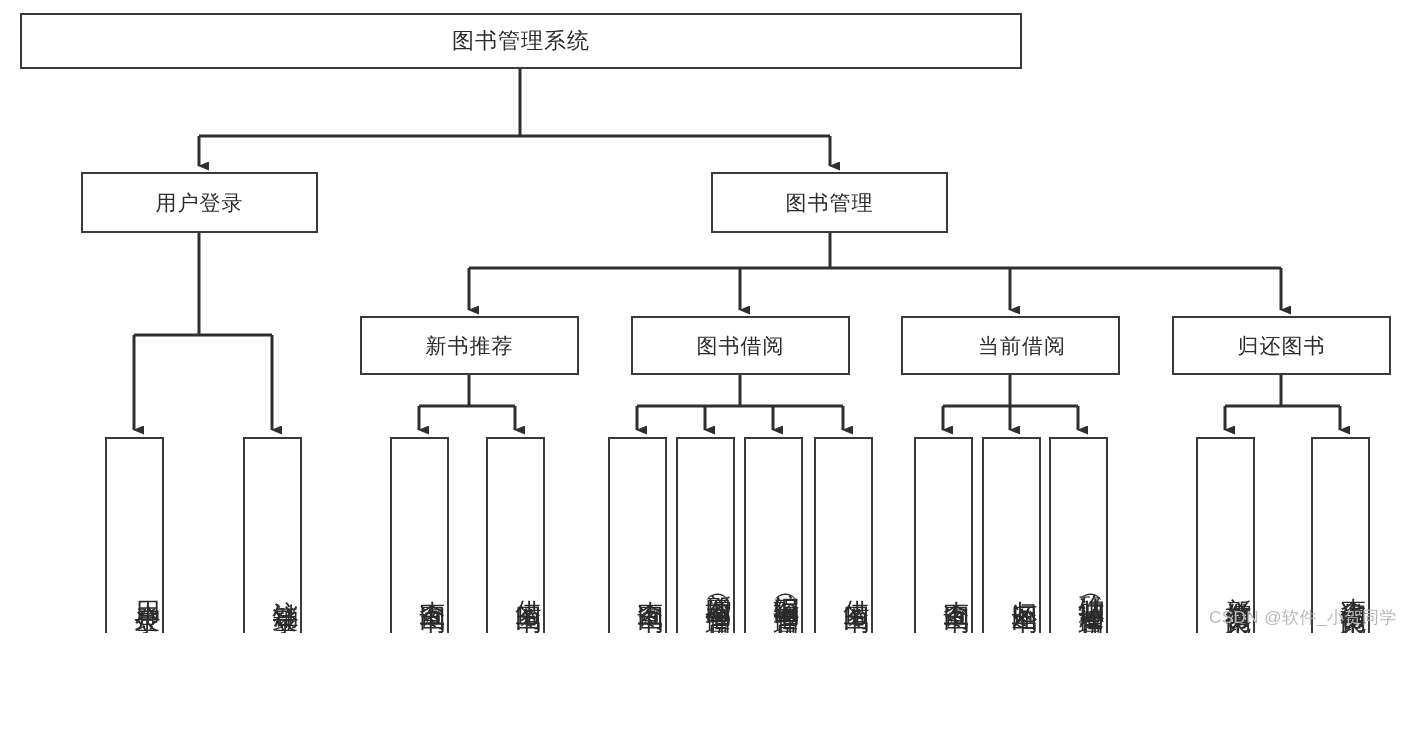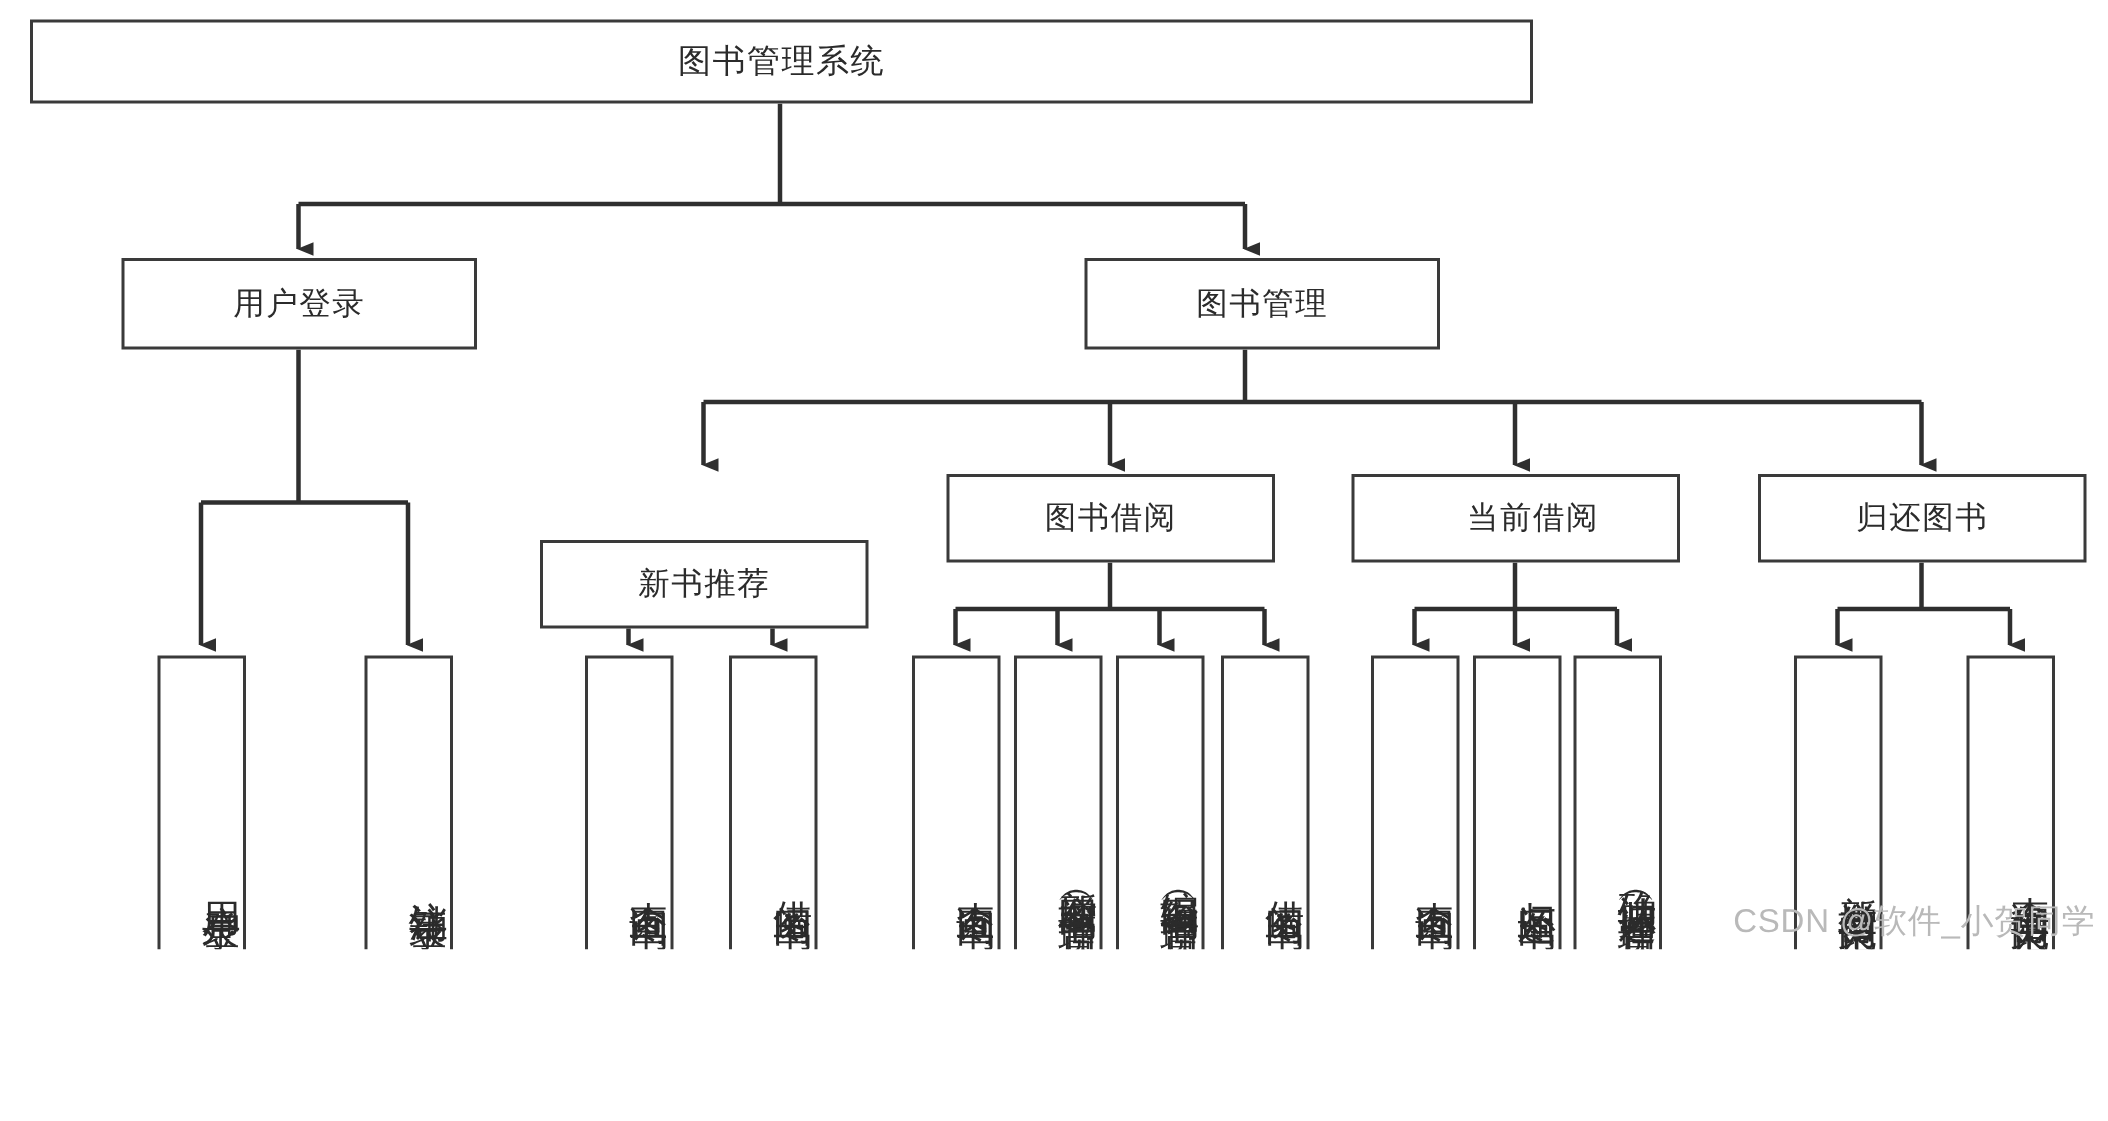--- a/index.html
+++ b/index.html
@@ -136,7 +136,7 @@
     <span>用户登录</span>
   </div>
 
-  <div class="node h" style="left:711px; top:172px; width:237px; height:61px;margin-left:12px;">
+  <div class="node h" style="left:711px; top:172px; width:237px; height:61px;">
     <span>图书管理</span>
   </div>
 

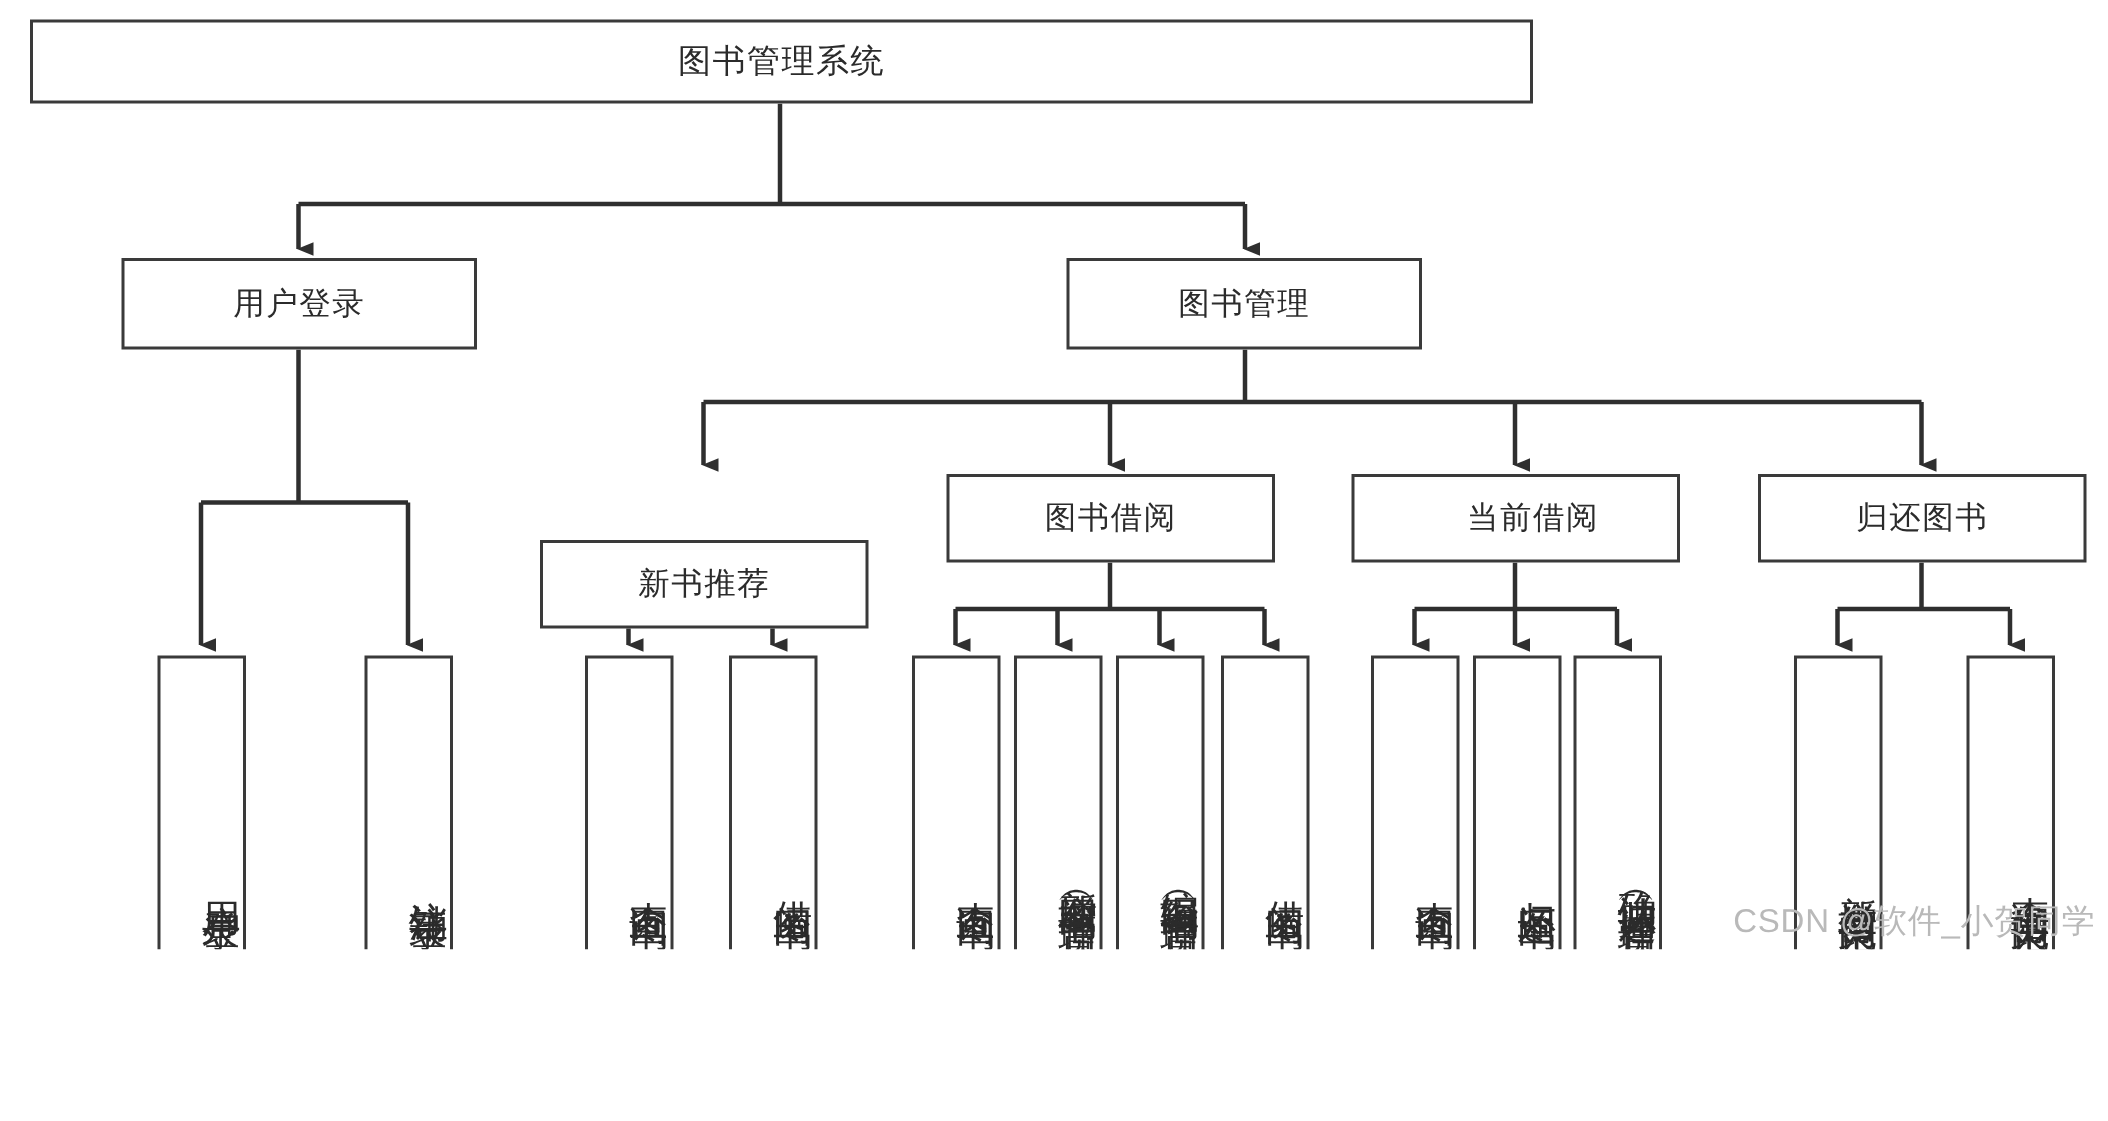--- a/index.html
+++ b/index.html
@@ -140,7 +140,7 @@
     <span>图书管理</span>
   </div>
 
-  <div class="node h" style="left:360px; top:316px; width:219px; height:59px;margin-top:44px;">
+  <div class="node h" style="left:360px; top:316px; width:219px; height:59px;">
     <span>新书推荐</span>
   </div>
 

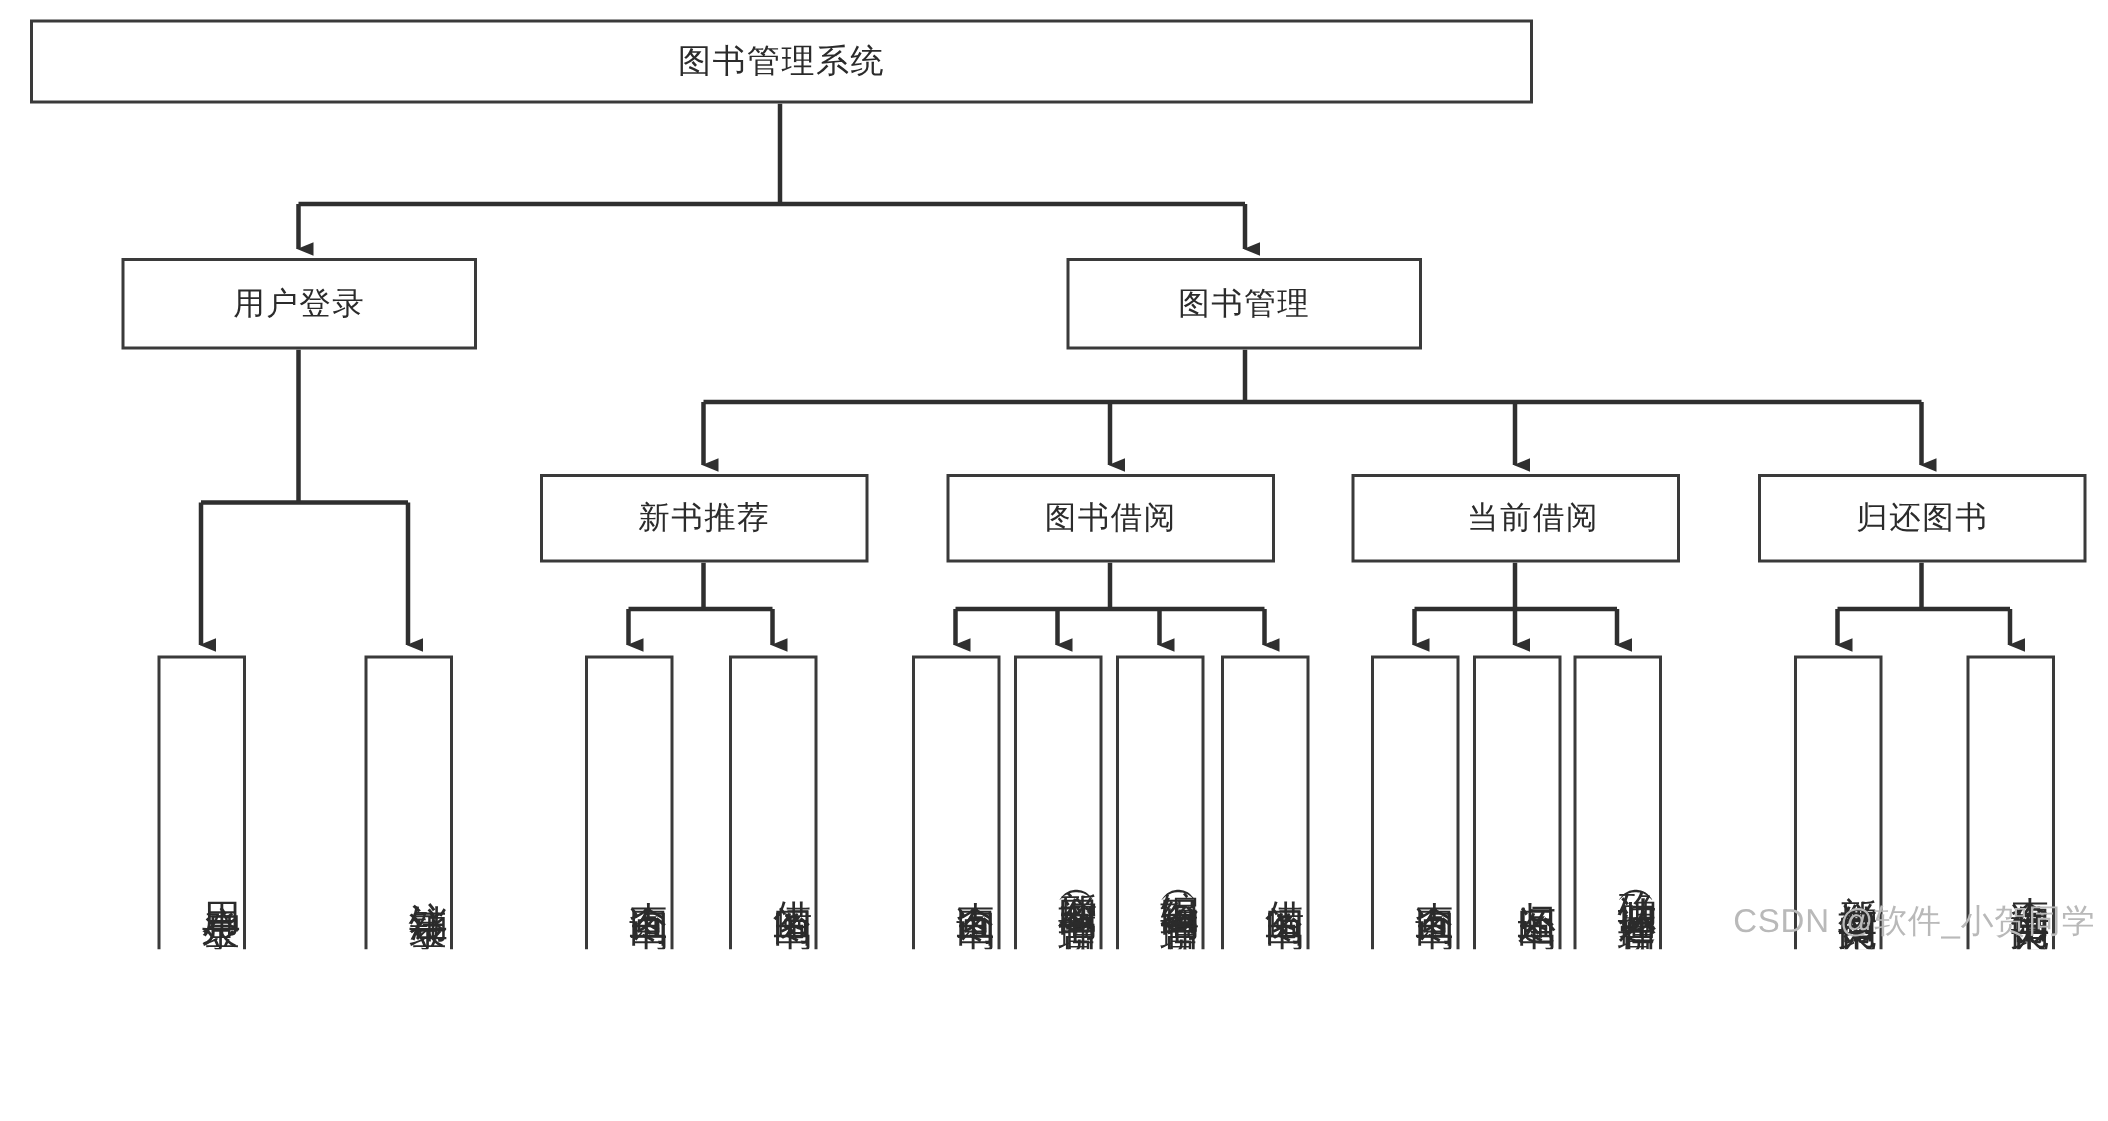--- a/index.html
+++ b/index.html
@@ -66,7 +66,7 @@
     position: absolute;
     right: 8px;
     bottom: 4px;
-    font-size: 22px;
+    font-size: 17px;
     color: #b9b9b9;
     letter-spacing: 0.5px;
     white-space: nowrap;

